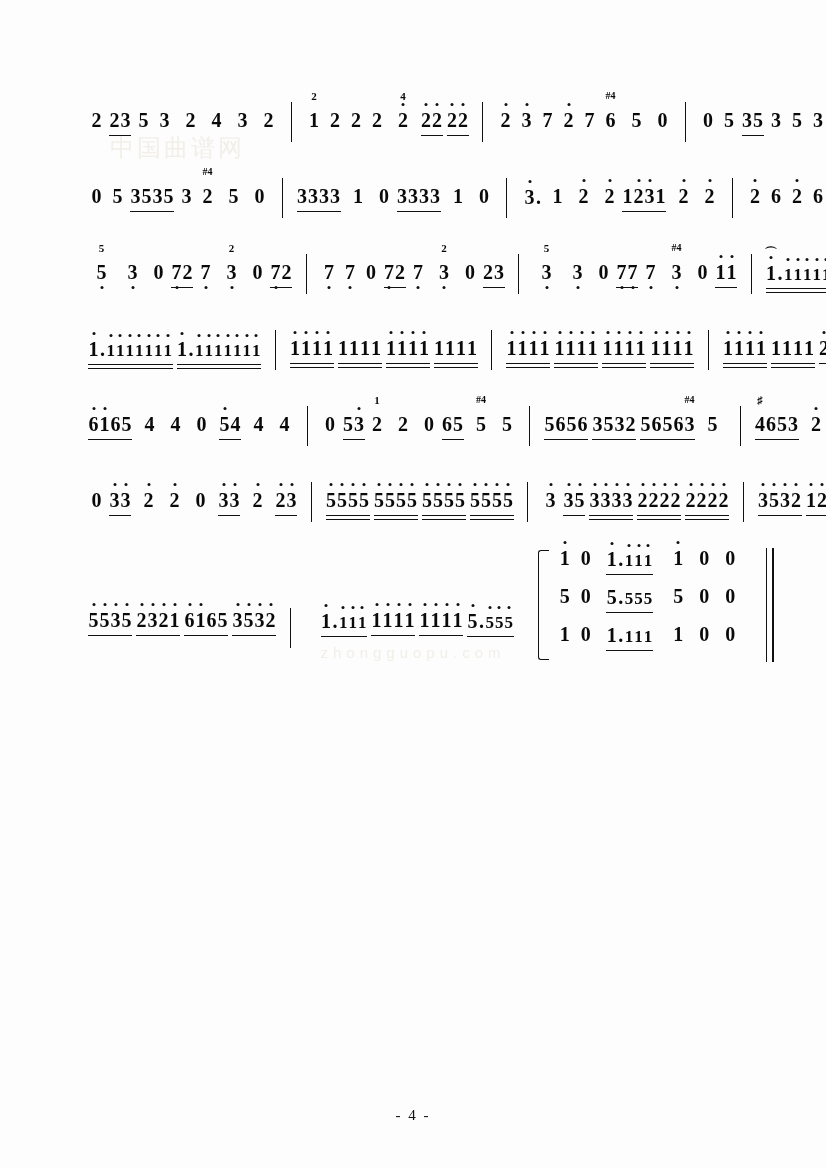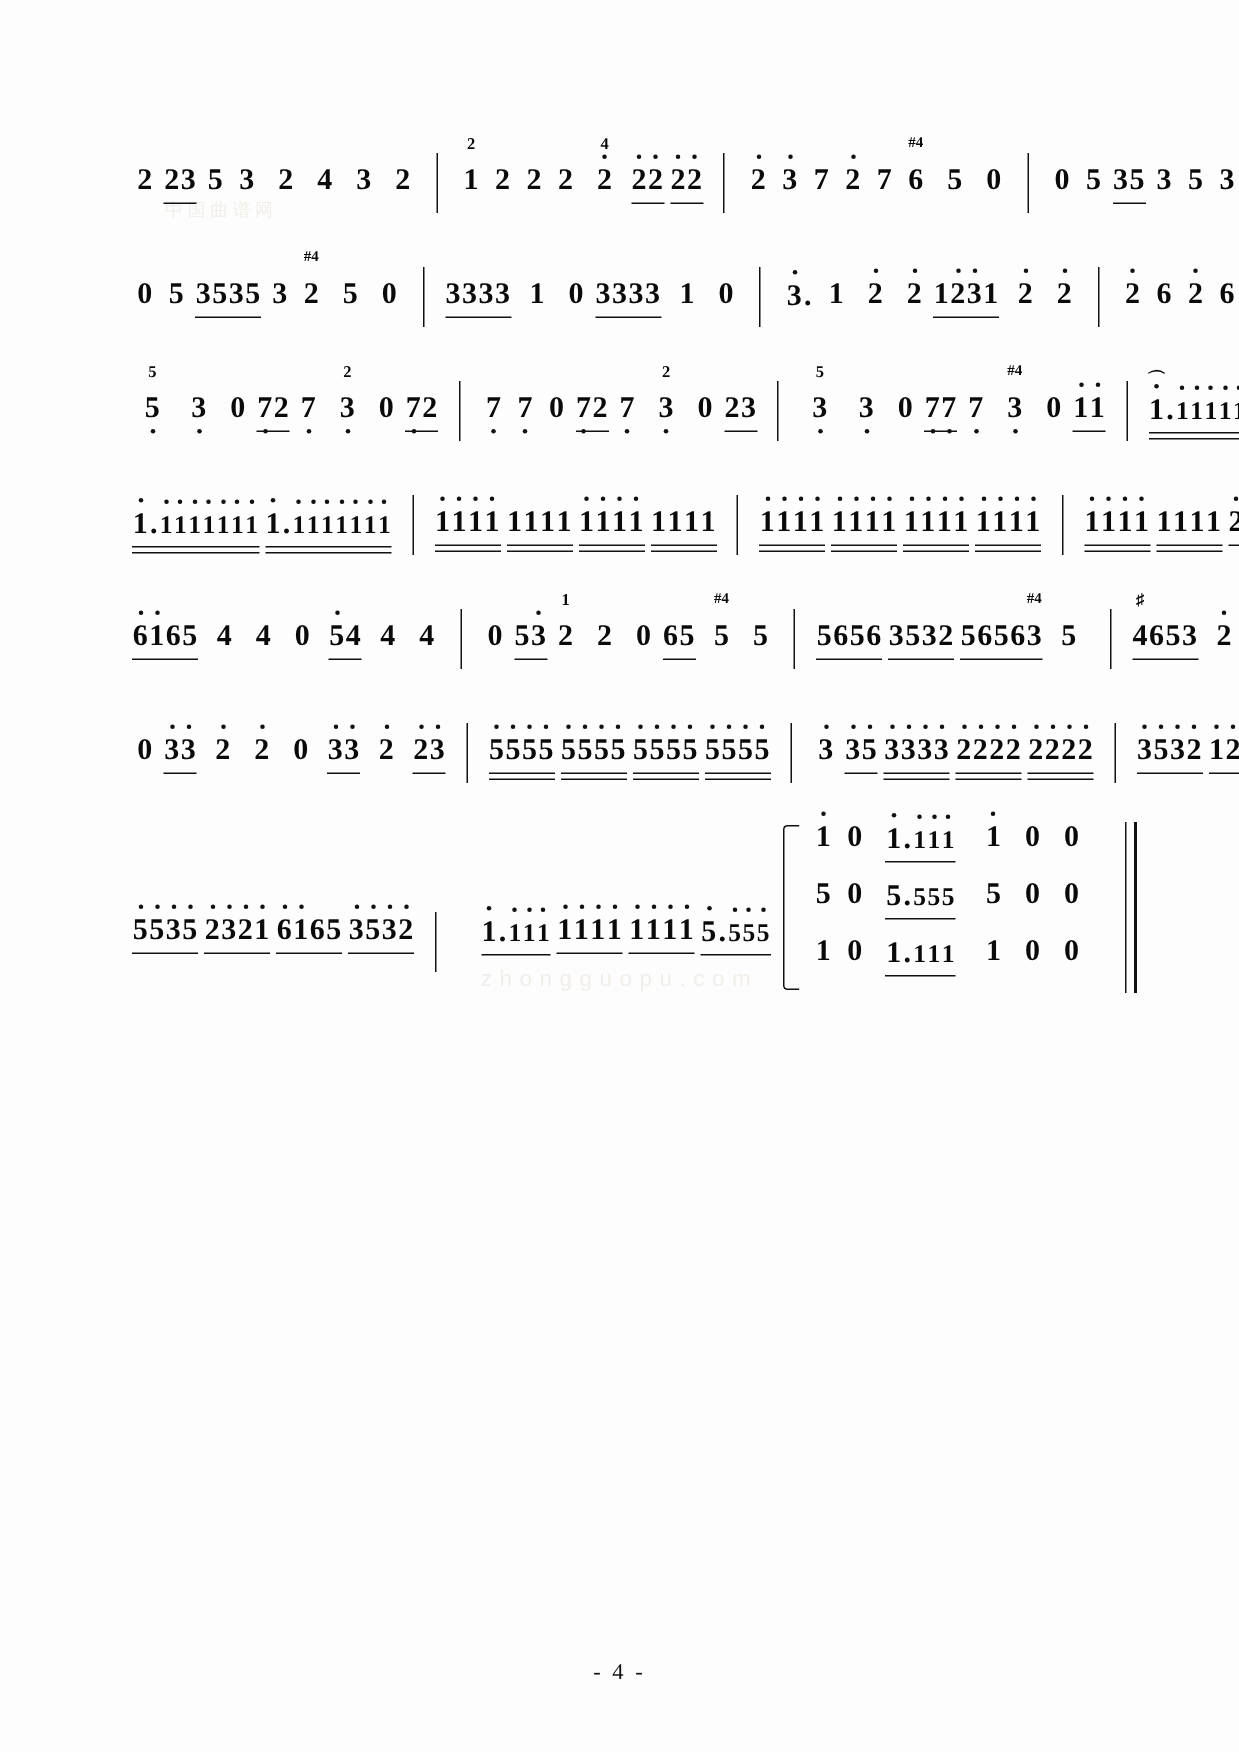--- a/index.html
+++ b/index.html
@@ -48,7 +48,7 @@
     left: 110px;
     top: 132px;
     font-family: "Liberation Sans", sans-serif;
-    font-size: 12px;
+    font-size: 24px;
     letter-spacing: 3px;
     color: #f2efe9;
     user-select: none;

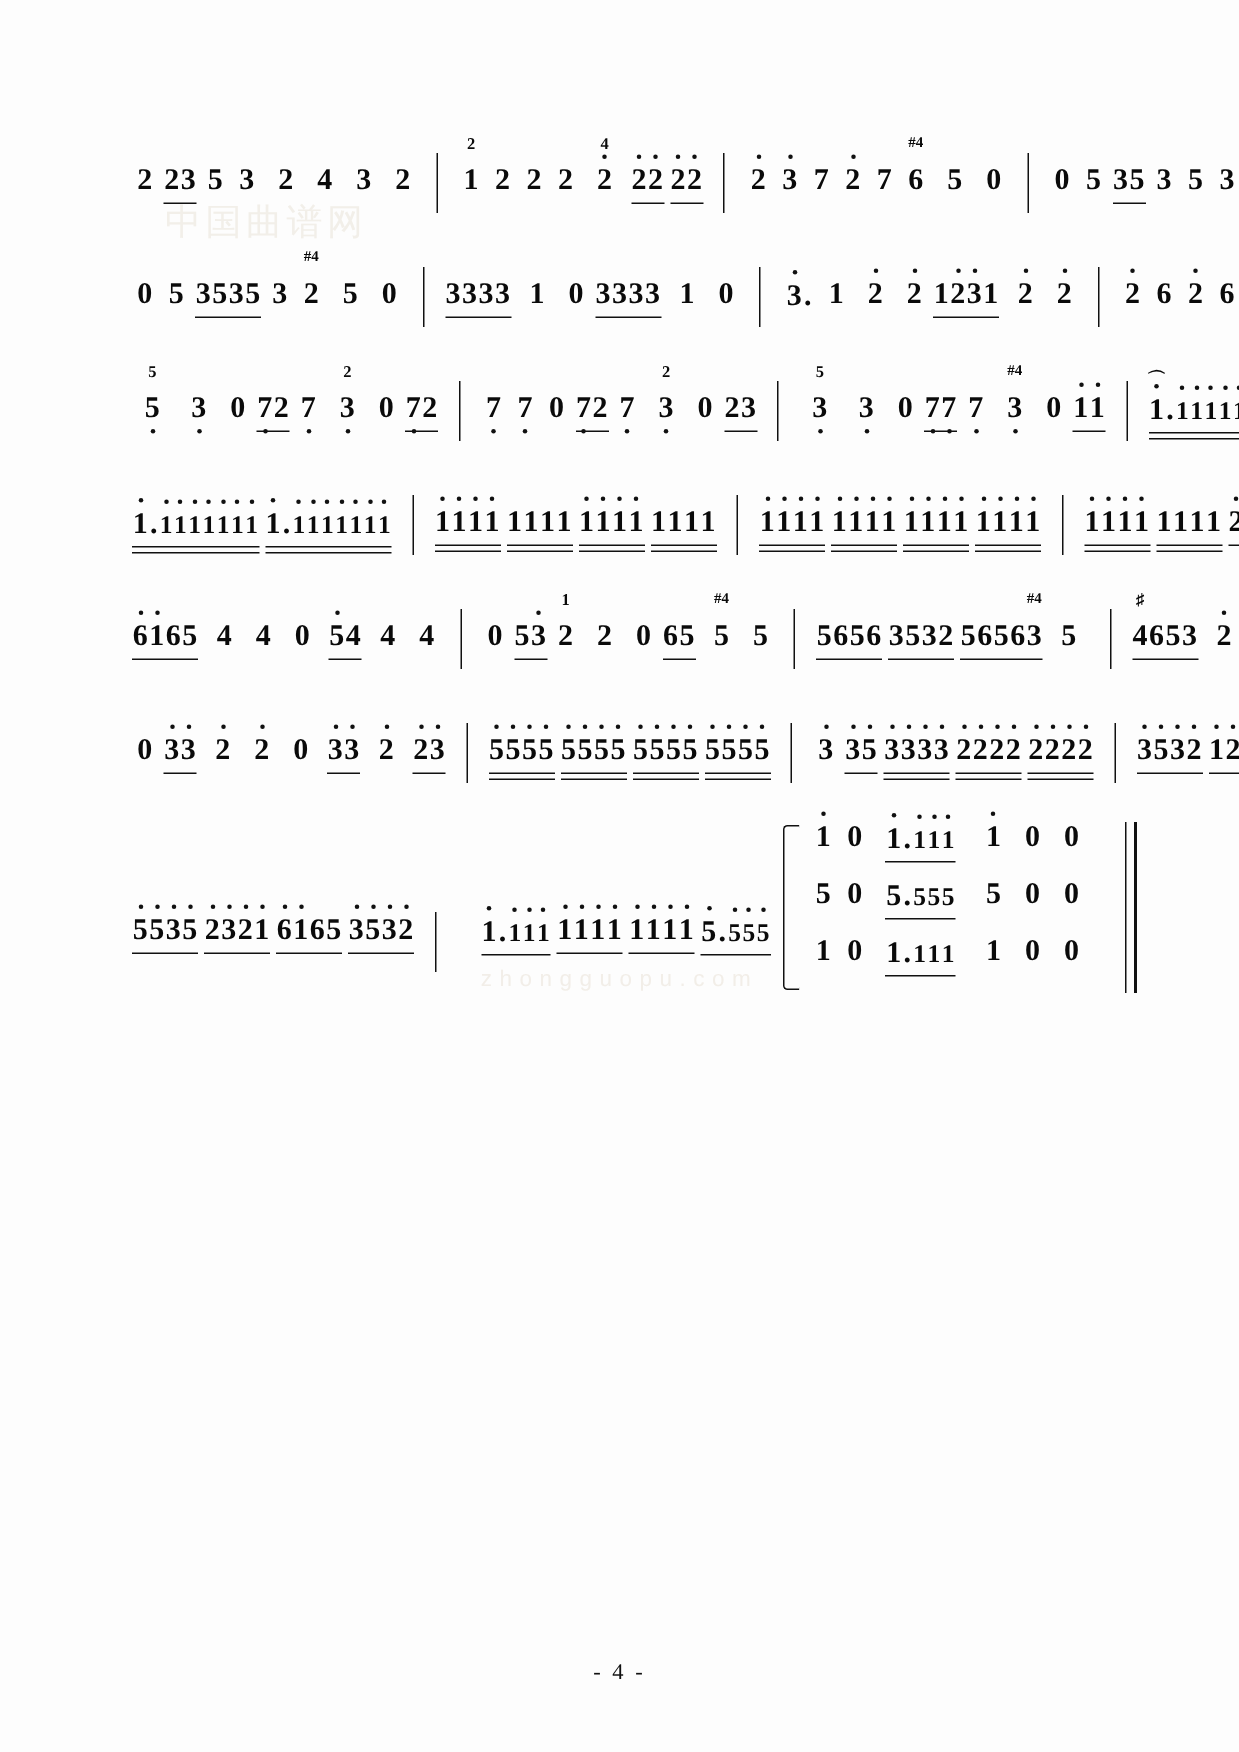--- a/index.html
+++ b/index.html
@@ -166,7 +166,7 @@
     position: relative;
     display: inline-block;
     vertical-align: top;
-    margin-left: 2px;
+    margin-left: 18px;
     padding-left: 16px;
   }
   .system-group .brace {

